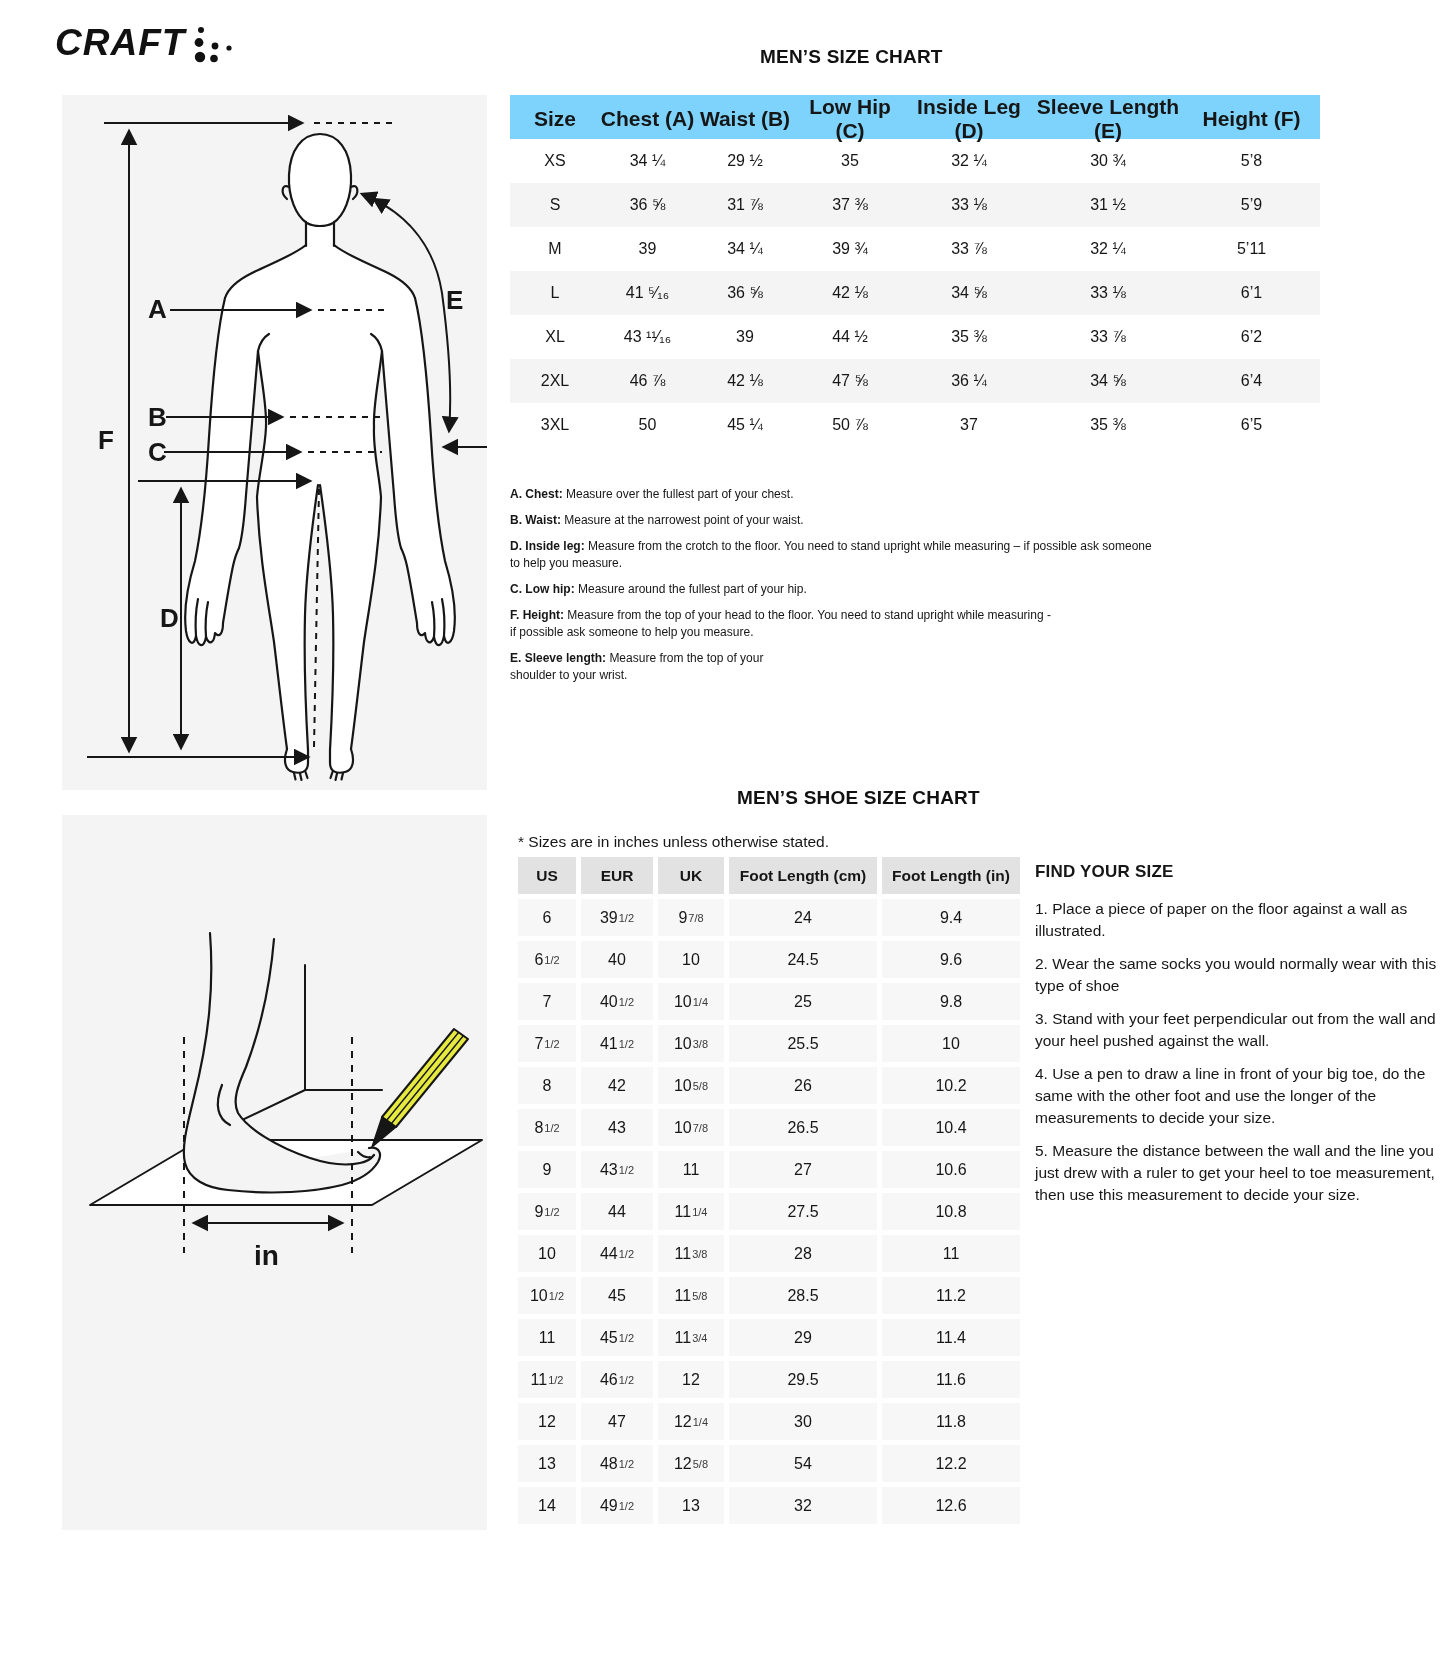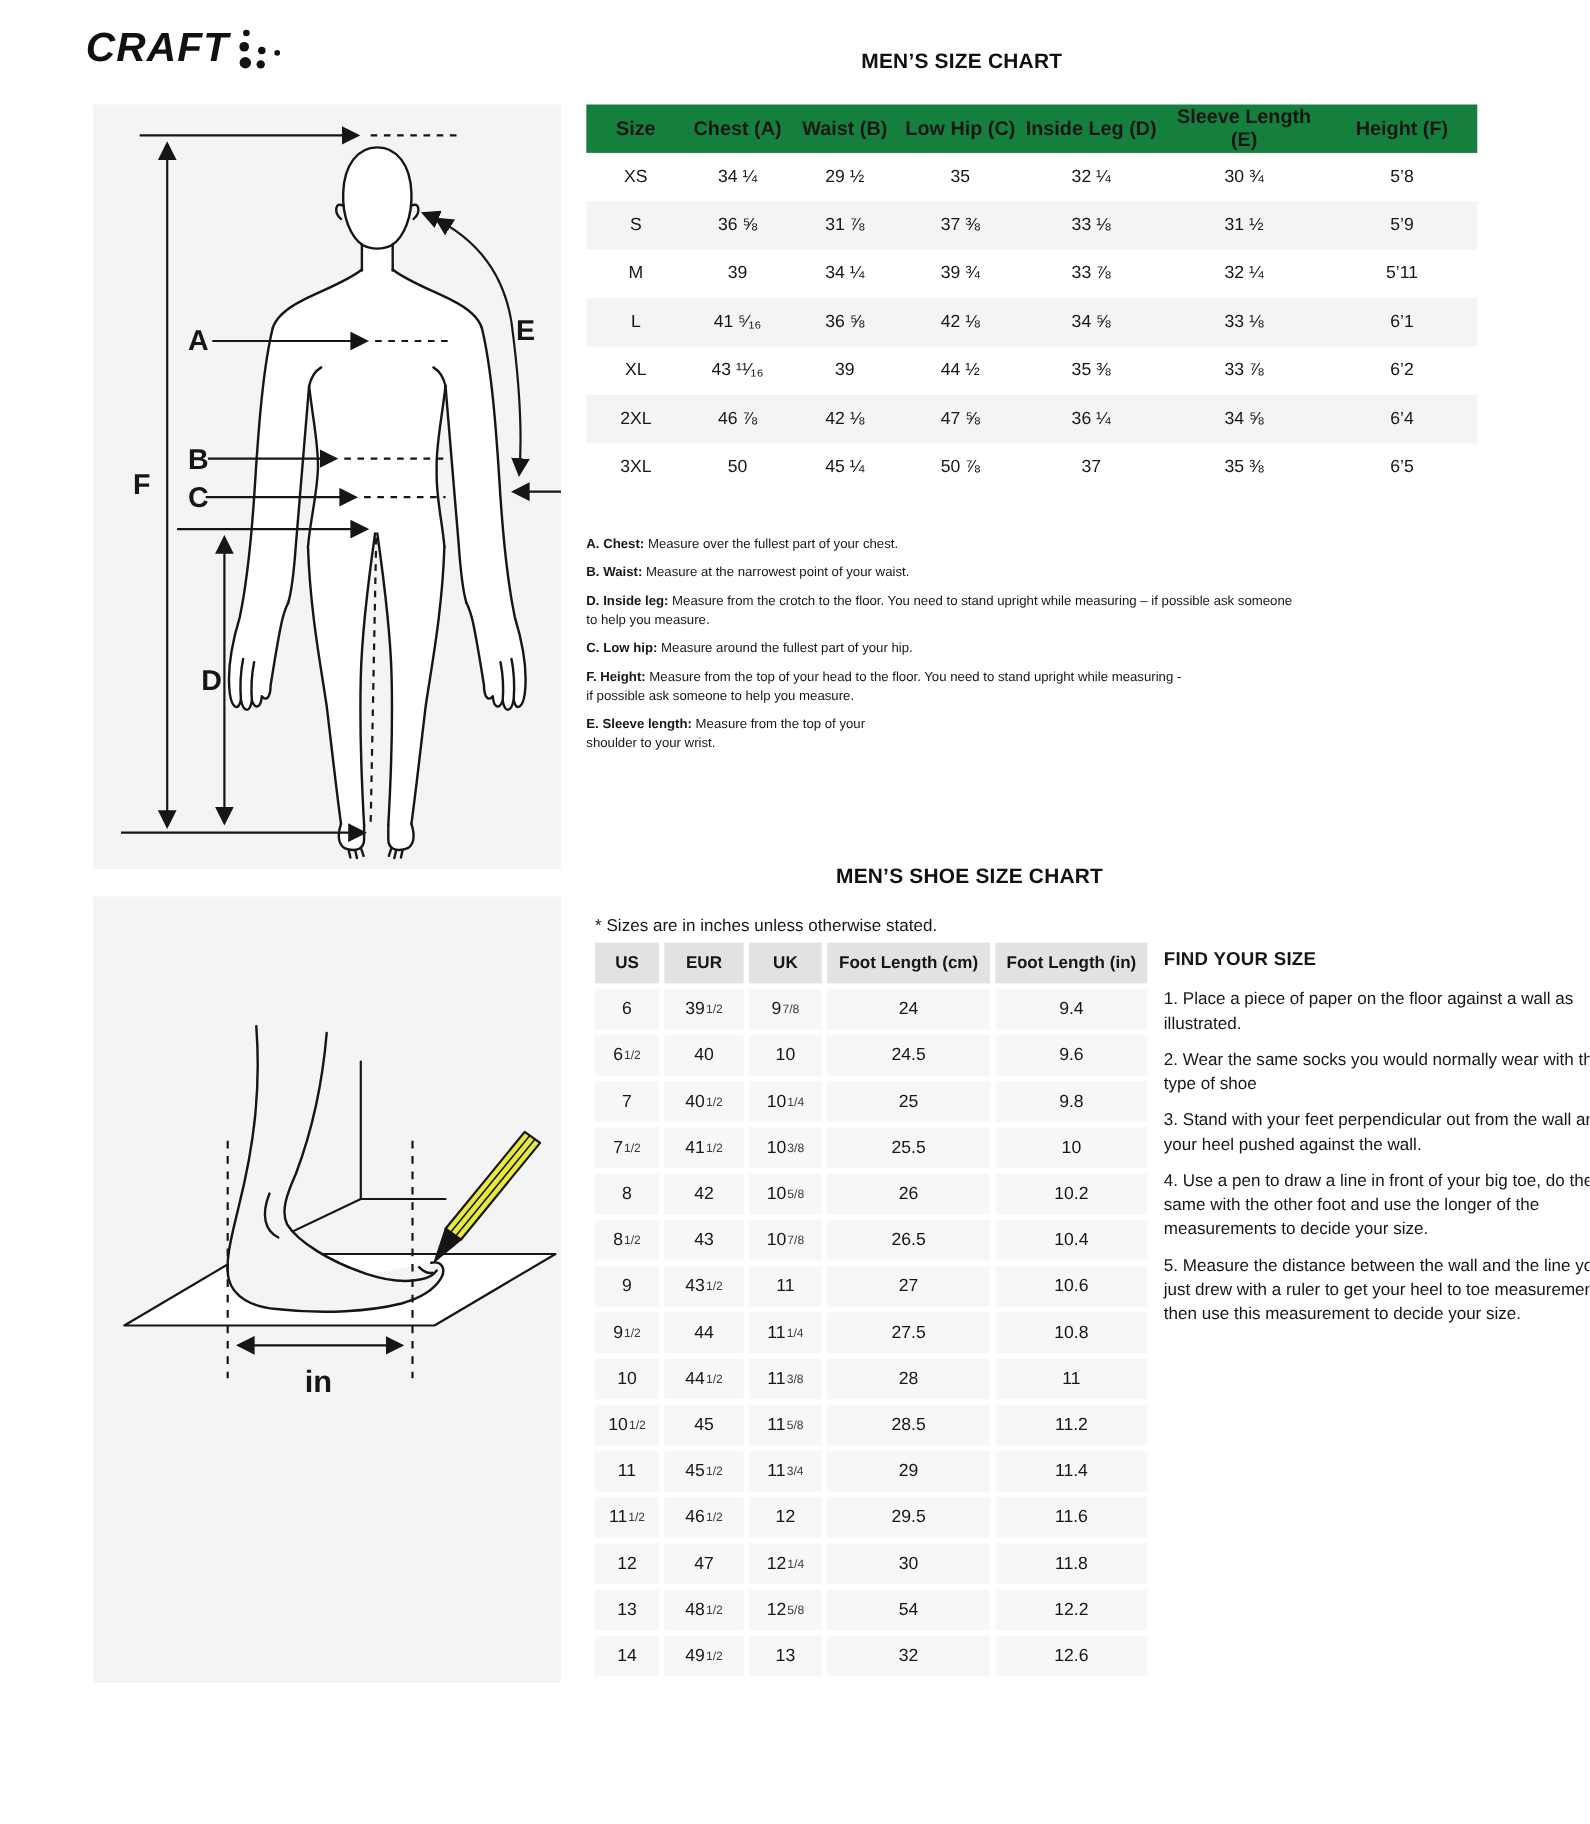--- a/index.html
+++ b/index.html
@@ -4,7 +4,7 @@
 <style>
   html,body{margin:0;padding:0;background:#fff;}
   body{width:1445px;height:1658px;position:relative;font-family:"Liberation Sans","DejaVu Sans",sans-serif;color:#161616;}
-  .abs{position:absolute;margin-left:23px;}
+  .abs{position:absolute;}
 
   
   #logo{left:55px;top:20px;width:220px;height:46px;display:flex;align-items:center;}

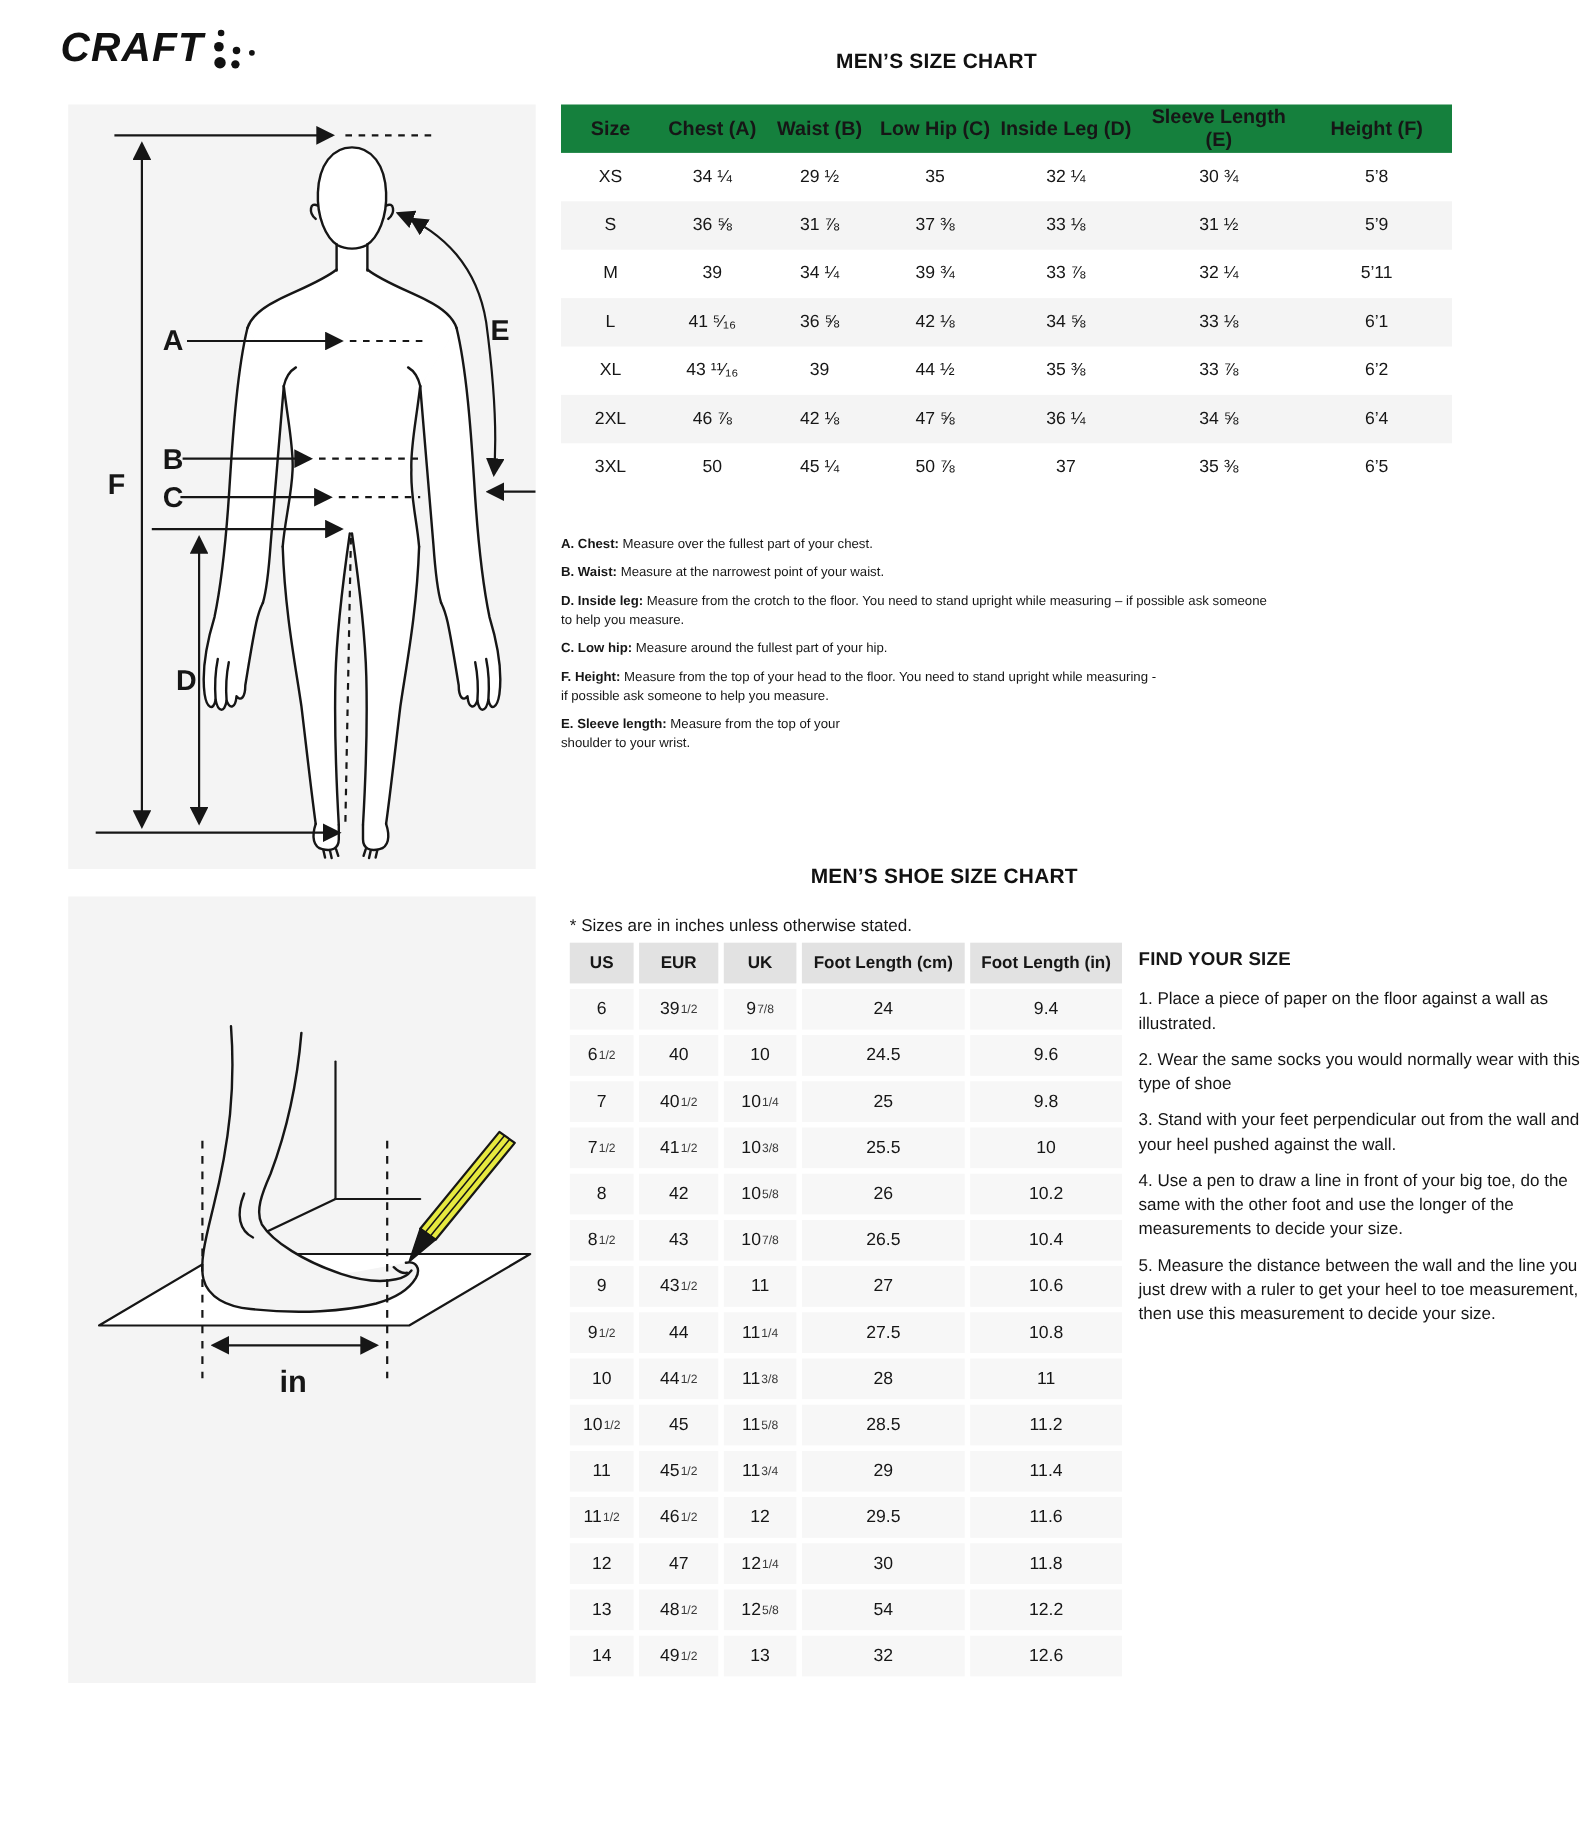--- a/index.html
+++ b/index.html
@@ -24,7 +24,7 @@
   
   #size-table{left:510px;top:95px;width:810px;font-size:16px;}
   .srow{display:grid;grid-template-columns:90px 95px 100px 110px 128px 150px 137px;height:44px;align-items:center;text-align:center;}
-  .srow.shead{font-weight:bold;background:#15803d;font-size:18px;}
+  .srow.shead{font-weight:bold;background:#7dd3fc;font-size:21px;}
   .srow.stripe{background:#f4f4f4;}
 
   

